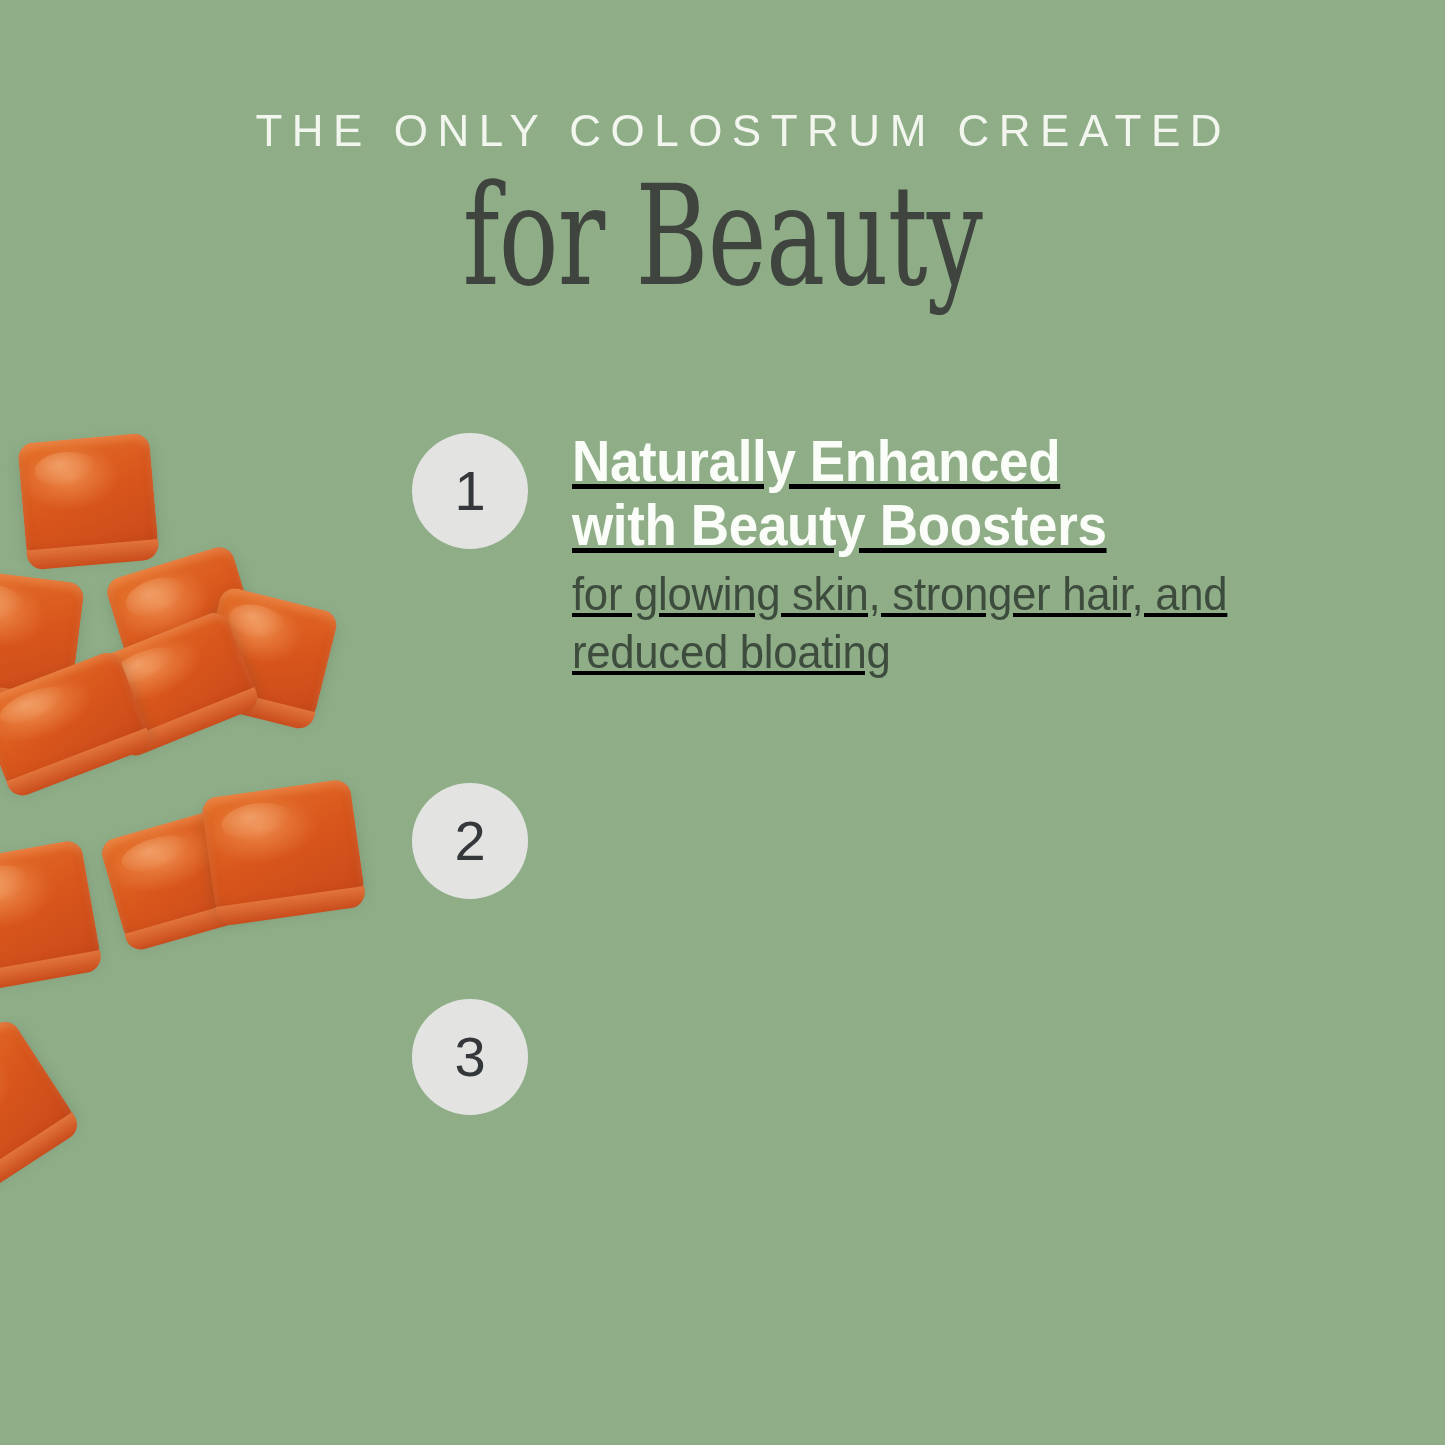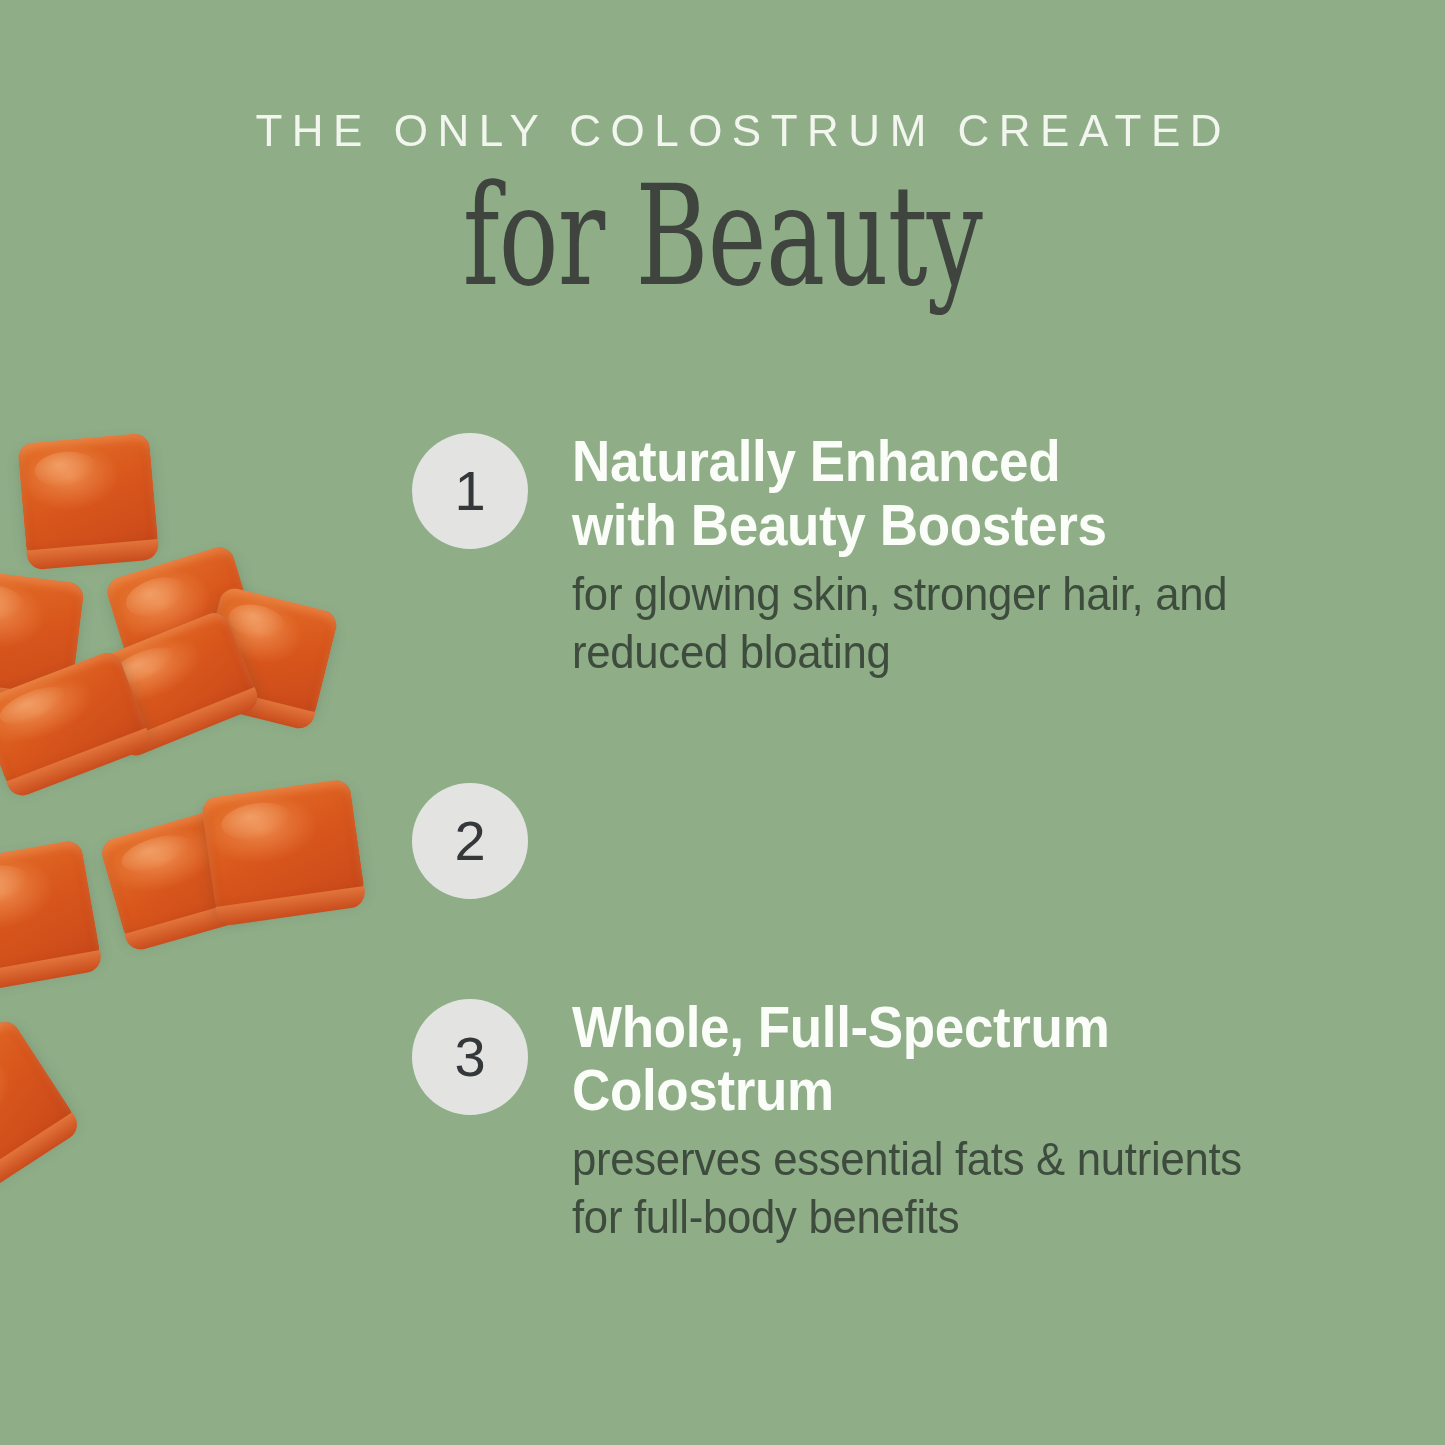--- a/index.html
+++ b/index.html
@@ -127,6 +127,7 @@
 
   .benefit-body {
     margin-left:160px;
+    text-decoration:underline;
   }
 
   .benefit-title {

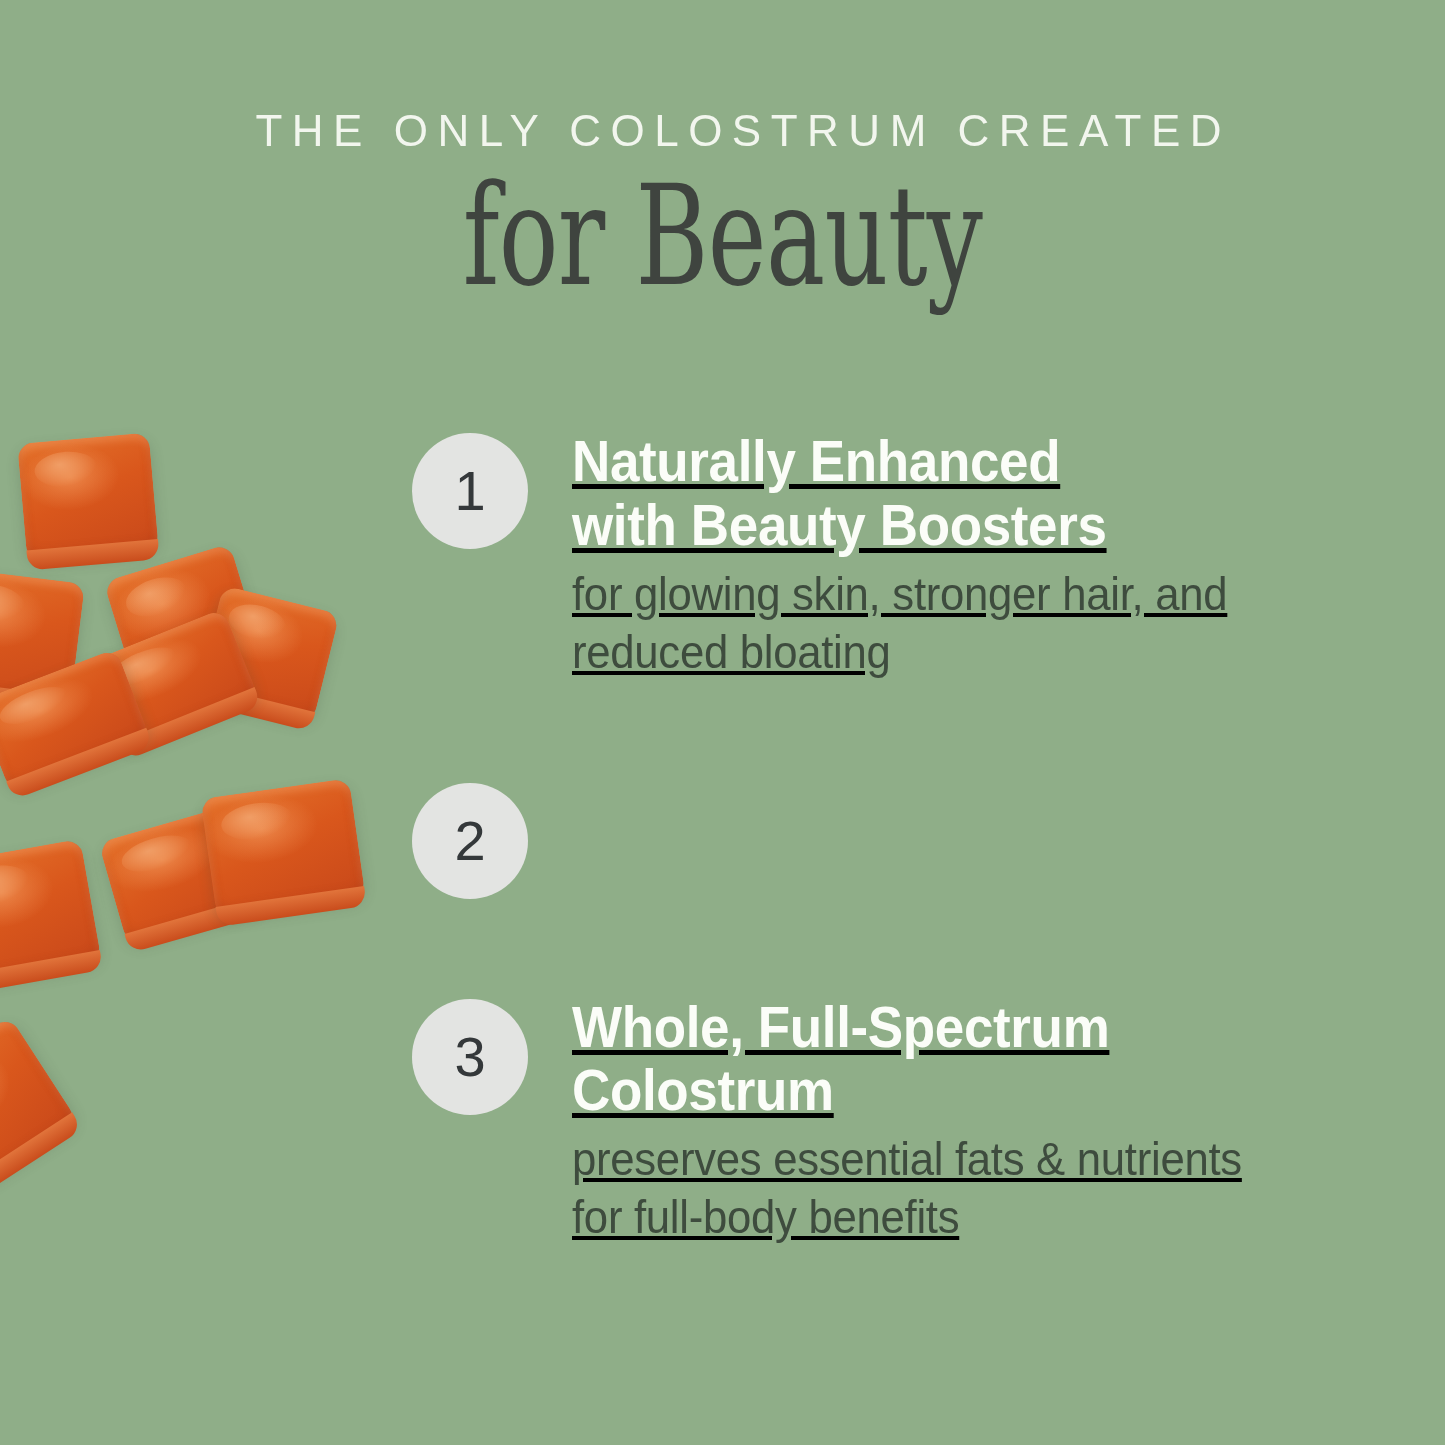--- a/index.html
+++ b/index.html
@@ -215,12 +215,6 @@
 
     <div class="benefit b3">
       <div class="badge" style="background: rgb(227, 228, 226); color: rgb(52, 56, 58);">3</div>
-      <div class="benefit-body">
-        <div class="benefit-title" style="color: rgb(251, 253, 248);">Whole, Full-Spectrum
-Colostrum</div>
-        <div class="benefit-sub" style="color: rgb(62, 76, 62);">preserves essential fats &amp; nutrients
-for full-body benefits</div>
-      </div>
     </div>
 
   </div>

